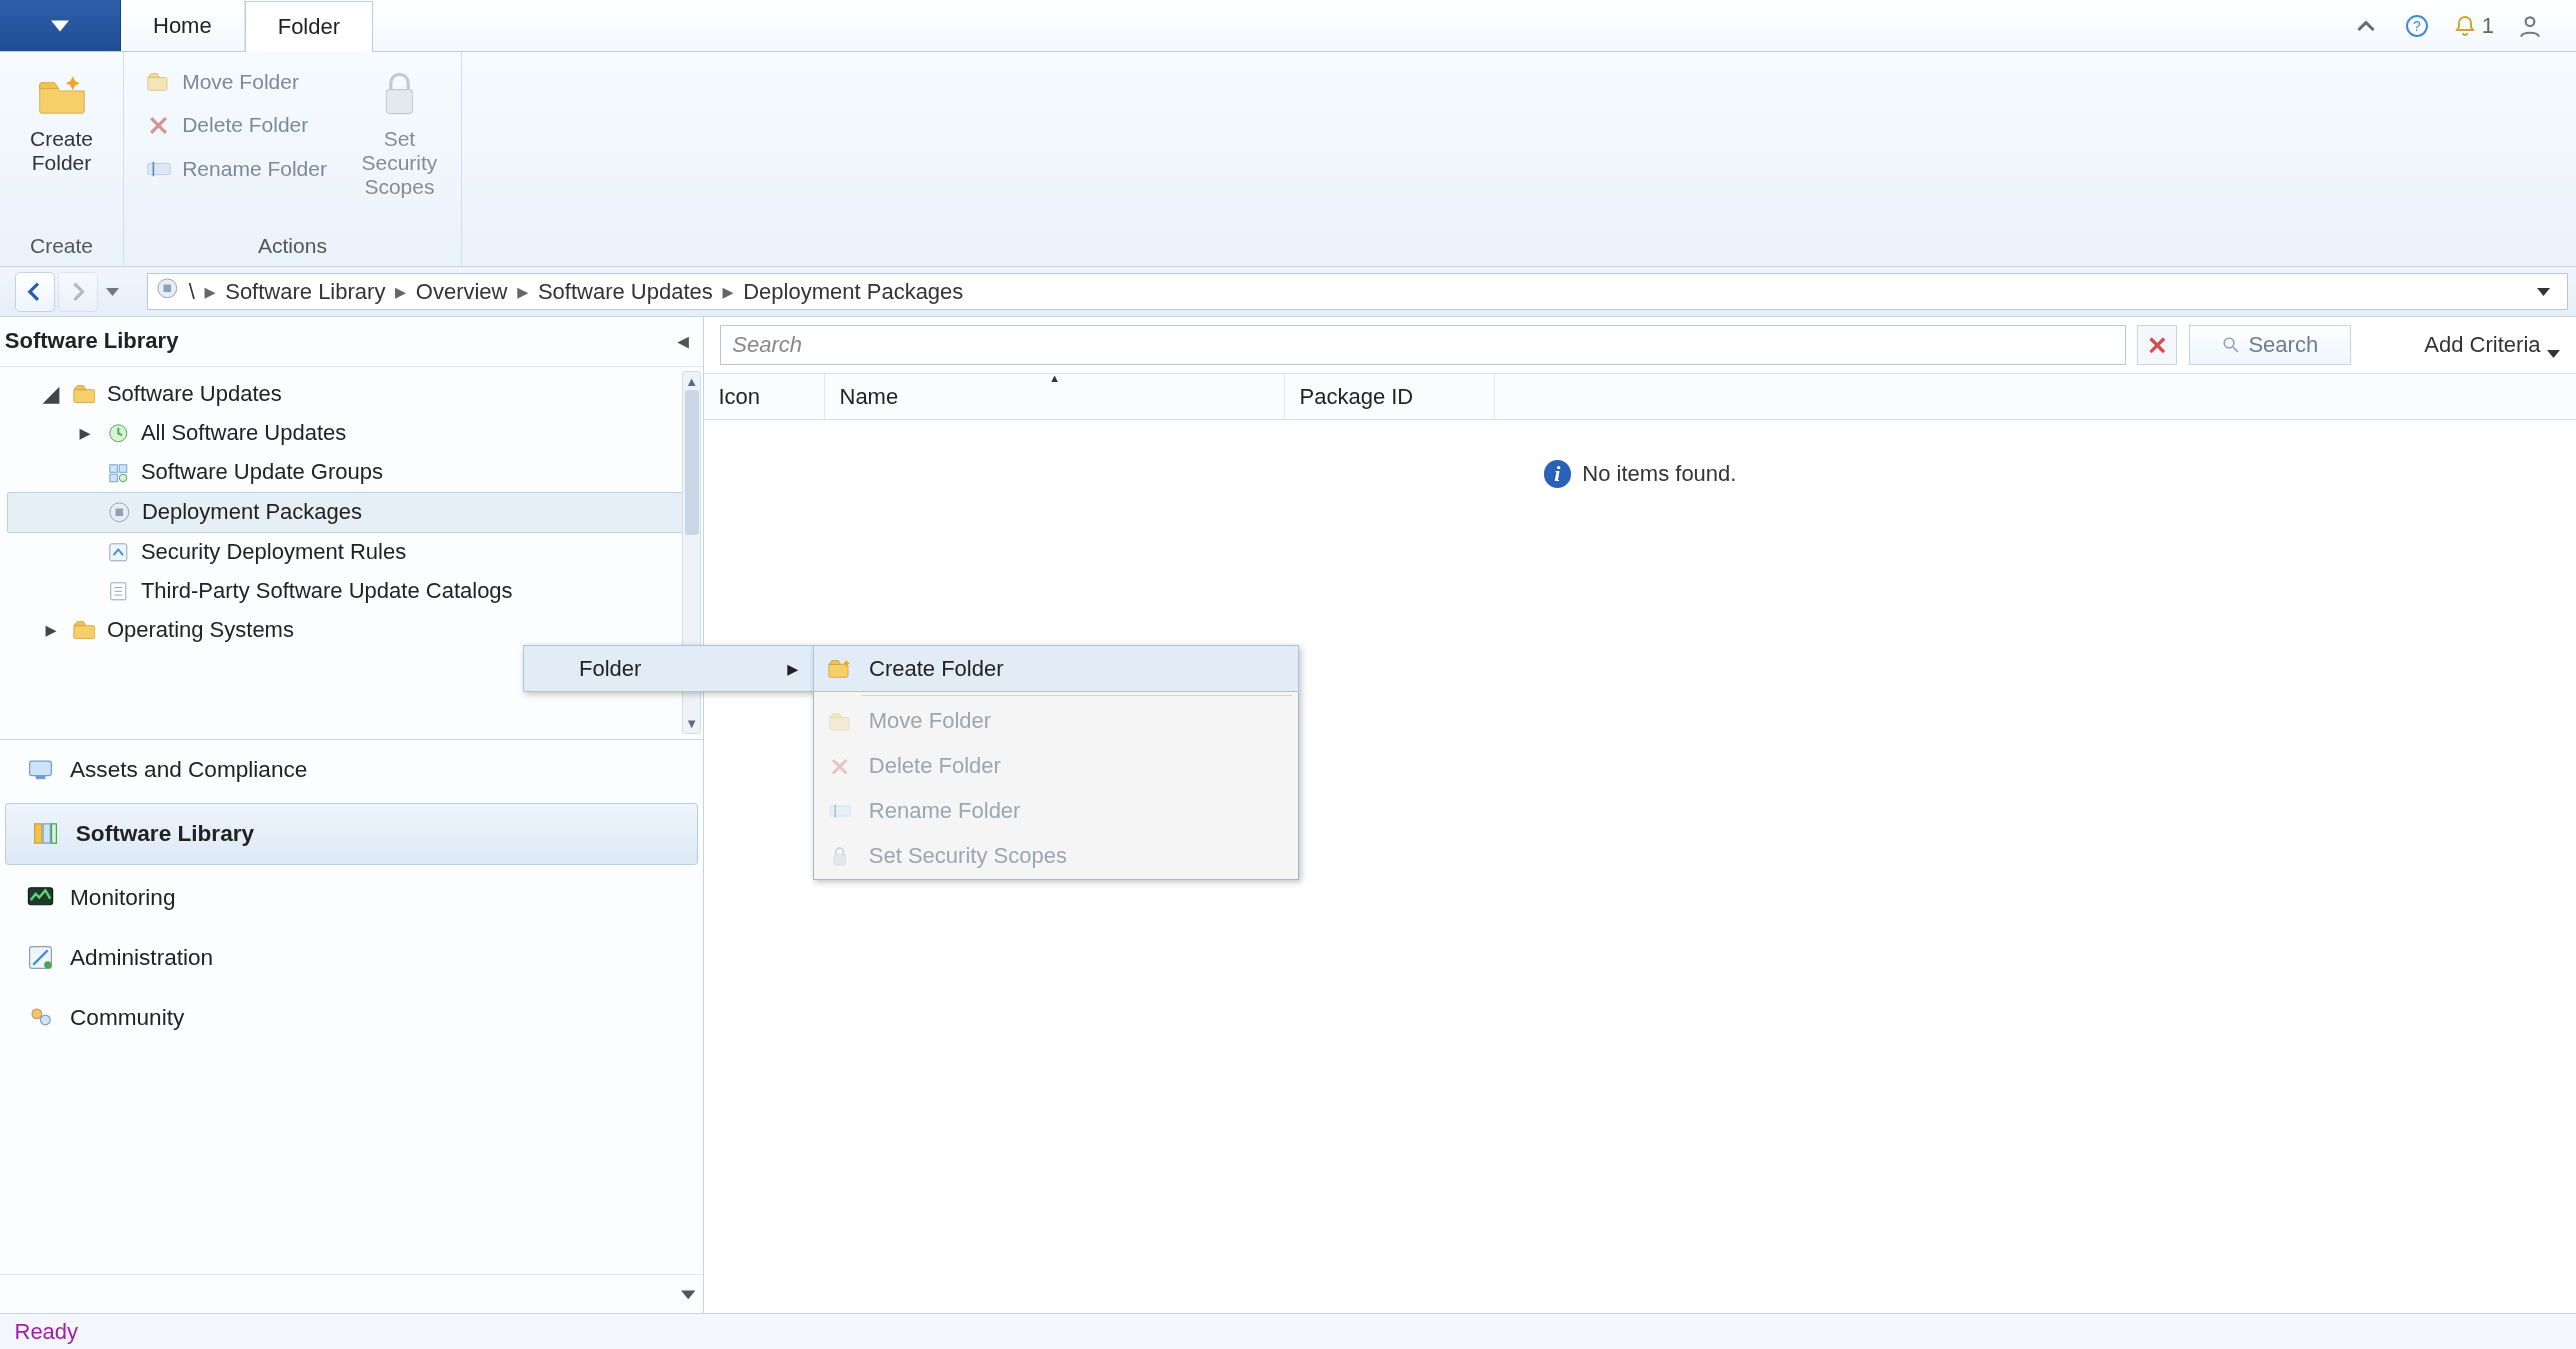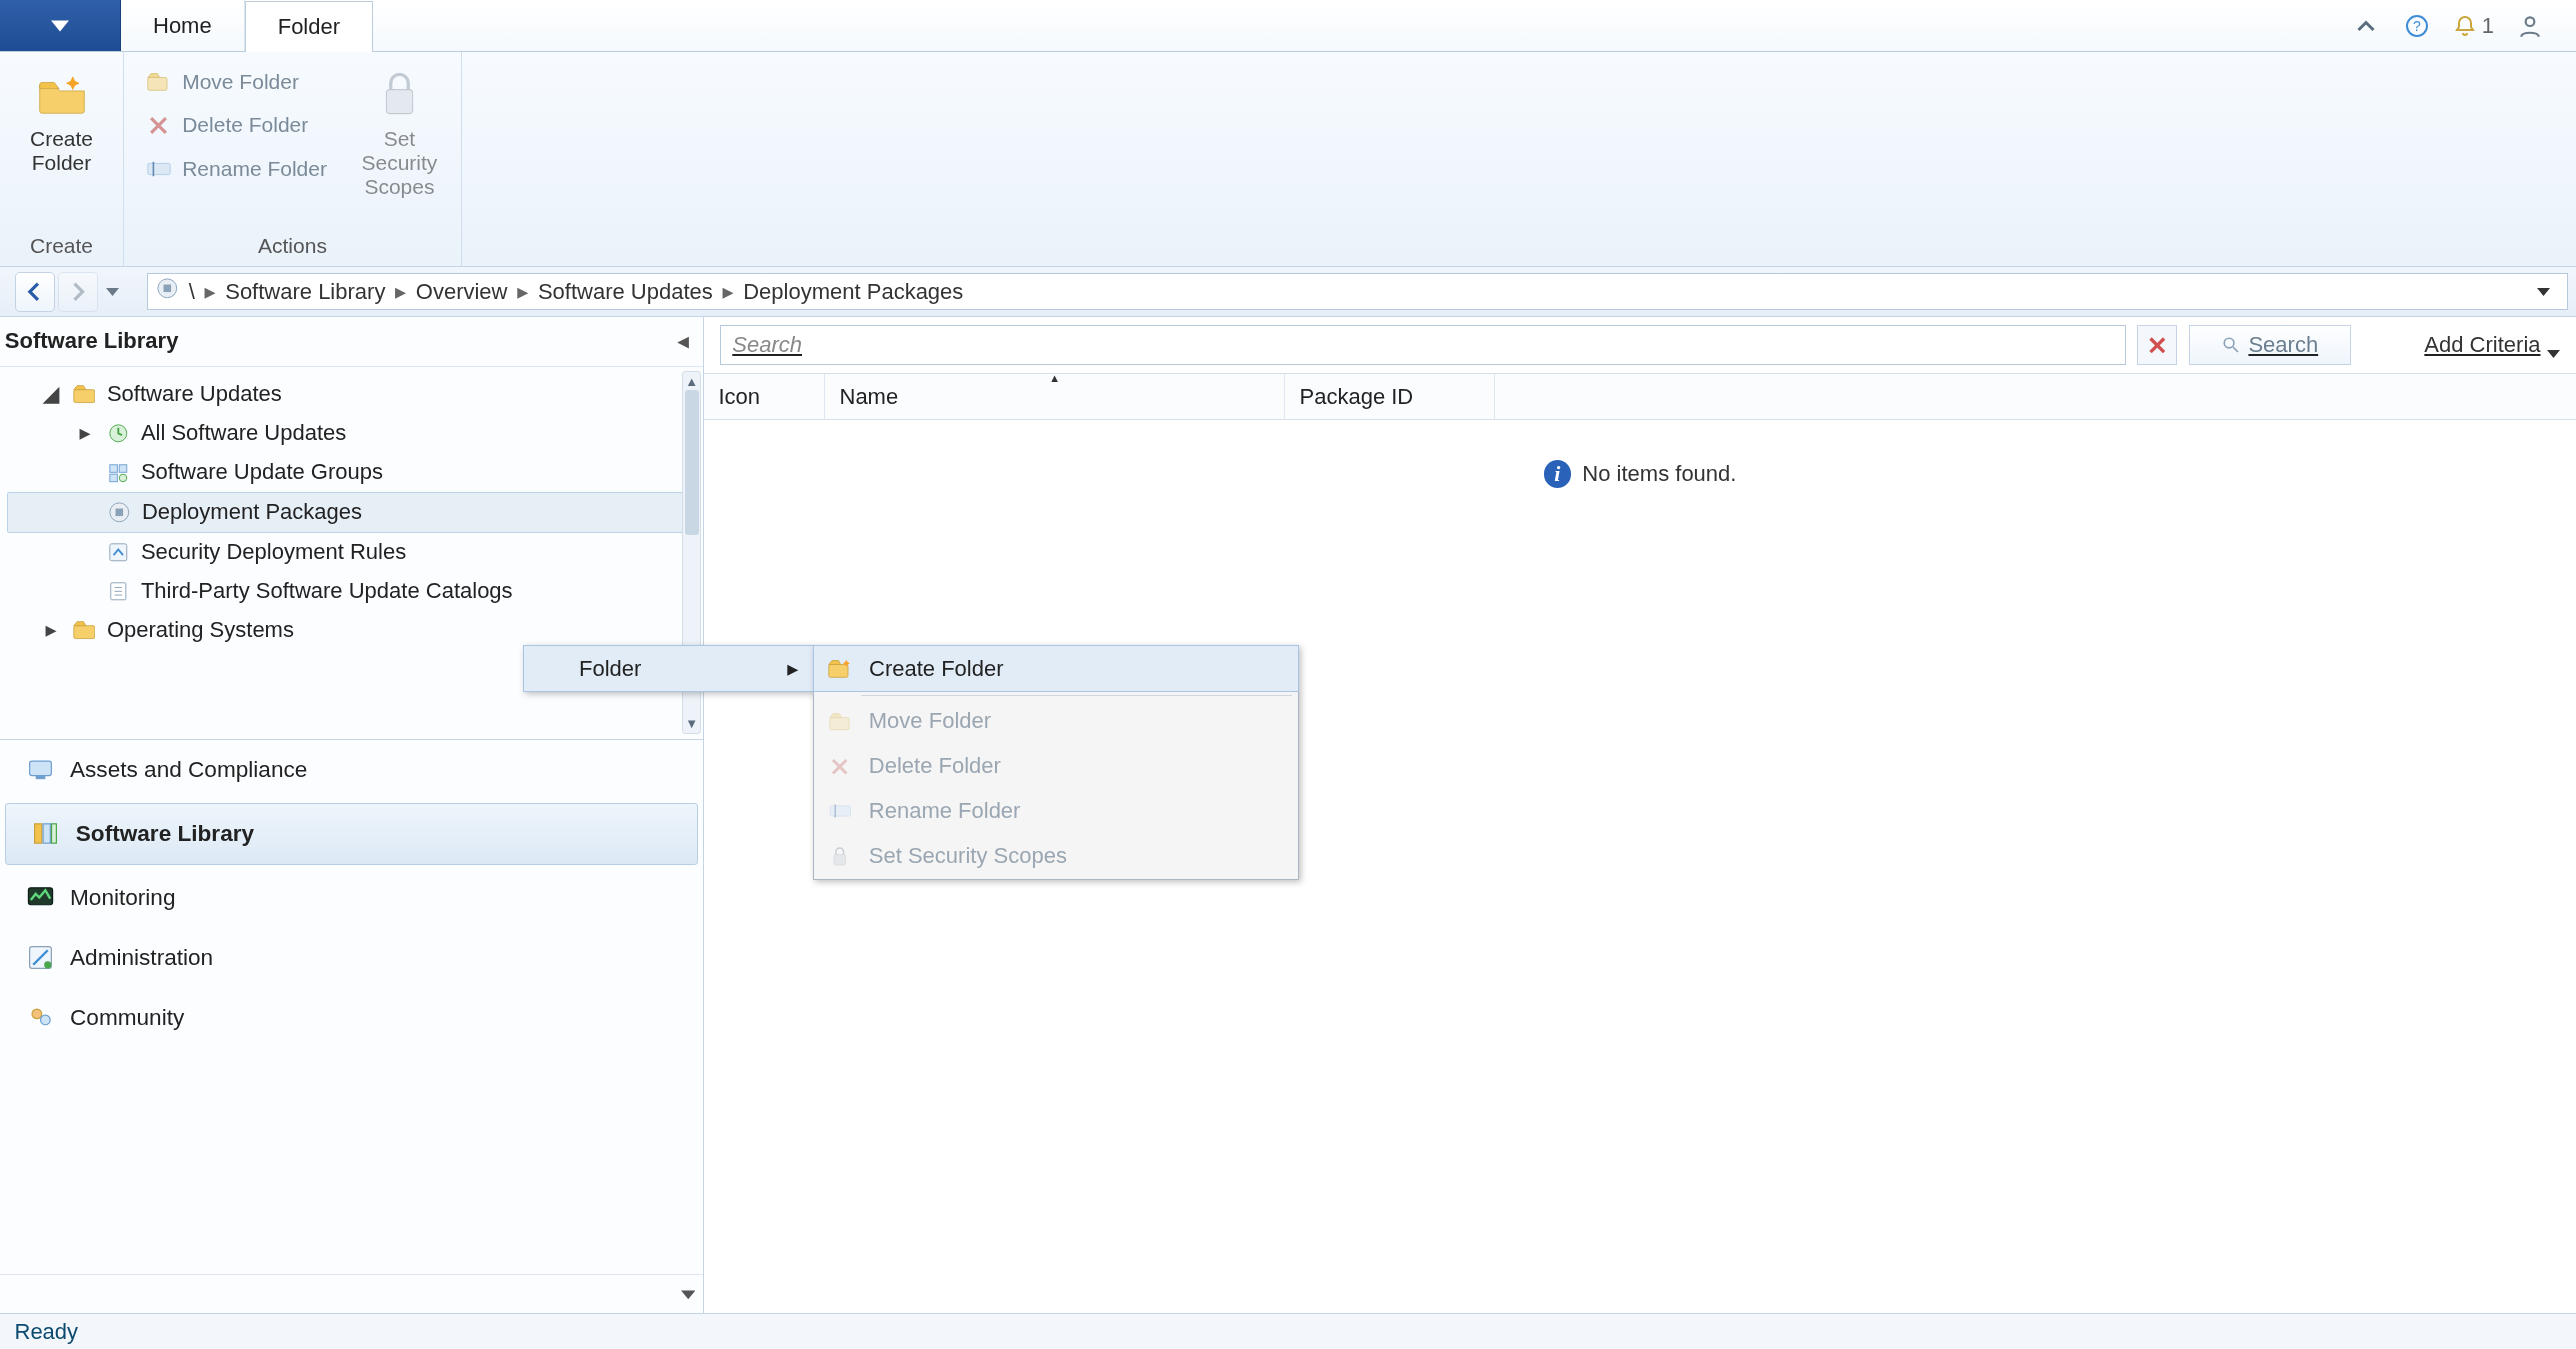--- a/index.html
+++ b/index.html
@@ -66,7 +66,7 @@
   .content { flex:1; display:flex; flex-direction:column; }
   .content-head { padding:11.3px 16px; font-size:23.4px; border-bottom:0.8px solid #e8eef4; }
   .content-head b { font-weight:700; }
-  .searchrow { display:flex; align-items:center; gap:11.3px; padding:8px 16px 8px 16px;text-decoration:underline; }
+  .searchrow { display:flex; align-items:center; gap:11.3px; padding:8px 16px 8px 16px; }
   .searchbox { flex:1; max-width:1406px; height:40px; border:0.8px solid #b5c8dc; background:#fff; padding:0 11.3px; font-style:italic; color:#888; display:flex; align-items:center; }
   .clearbtn { width:40px; height:40px; border:0.8px solid #c4d4e4; display:flex;align-items:center;justify-content:center; background:#f4f8fc; }
   .searchbtn { width:162px; height:40px; border:0.8px solid #c4d4e4; background:linear-gradient(#fff,#eef5fc); display:flex; align-items:center; justify-content:center; gap:8px; color:#6b7e8f; }

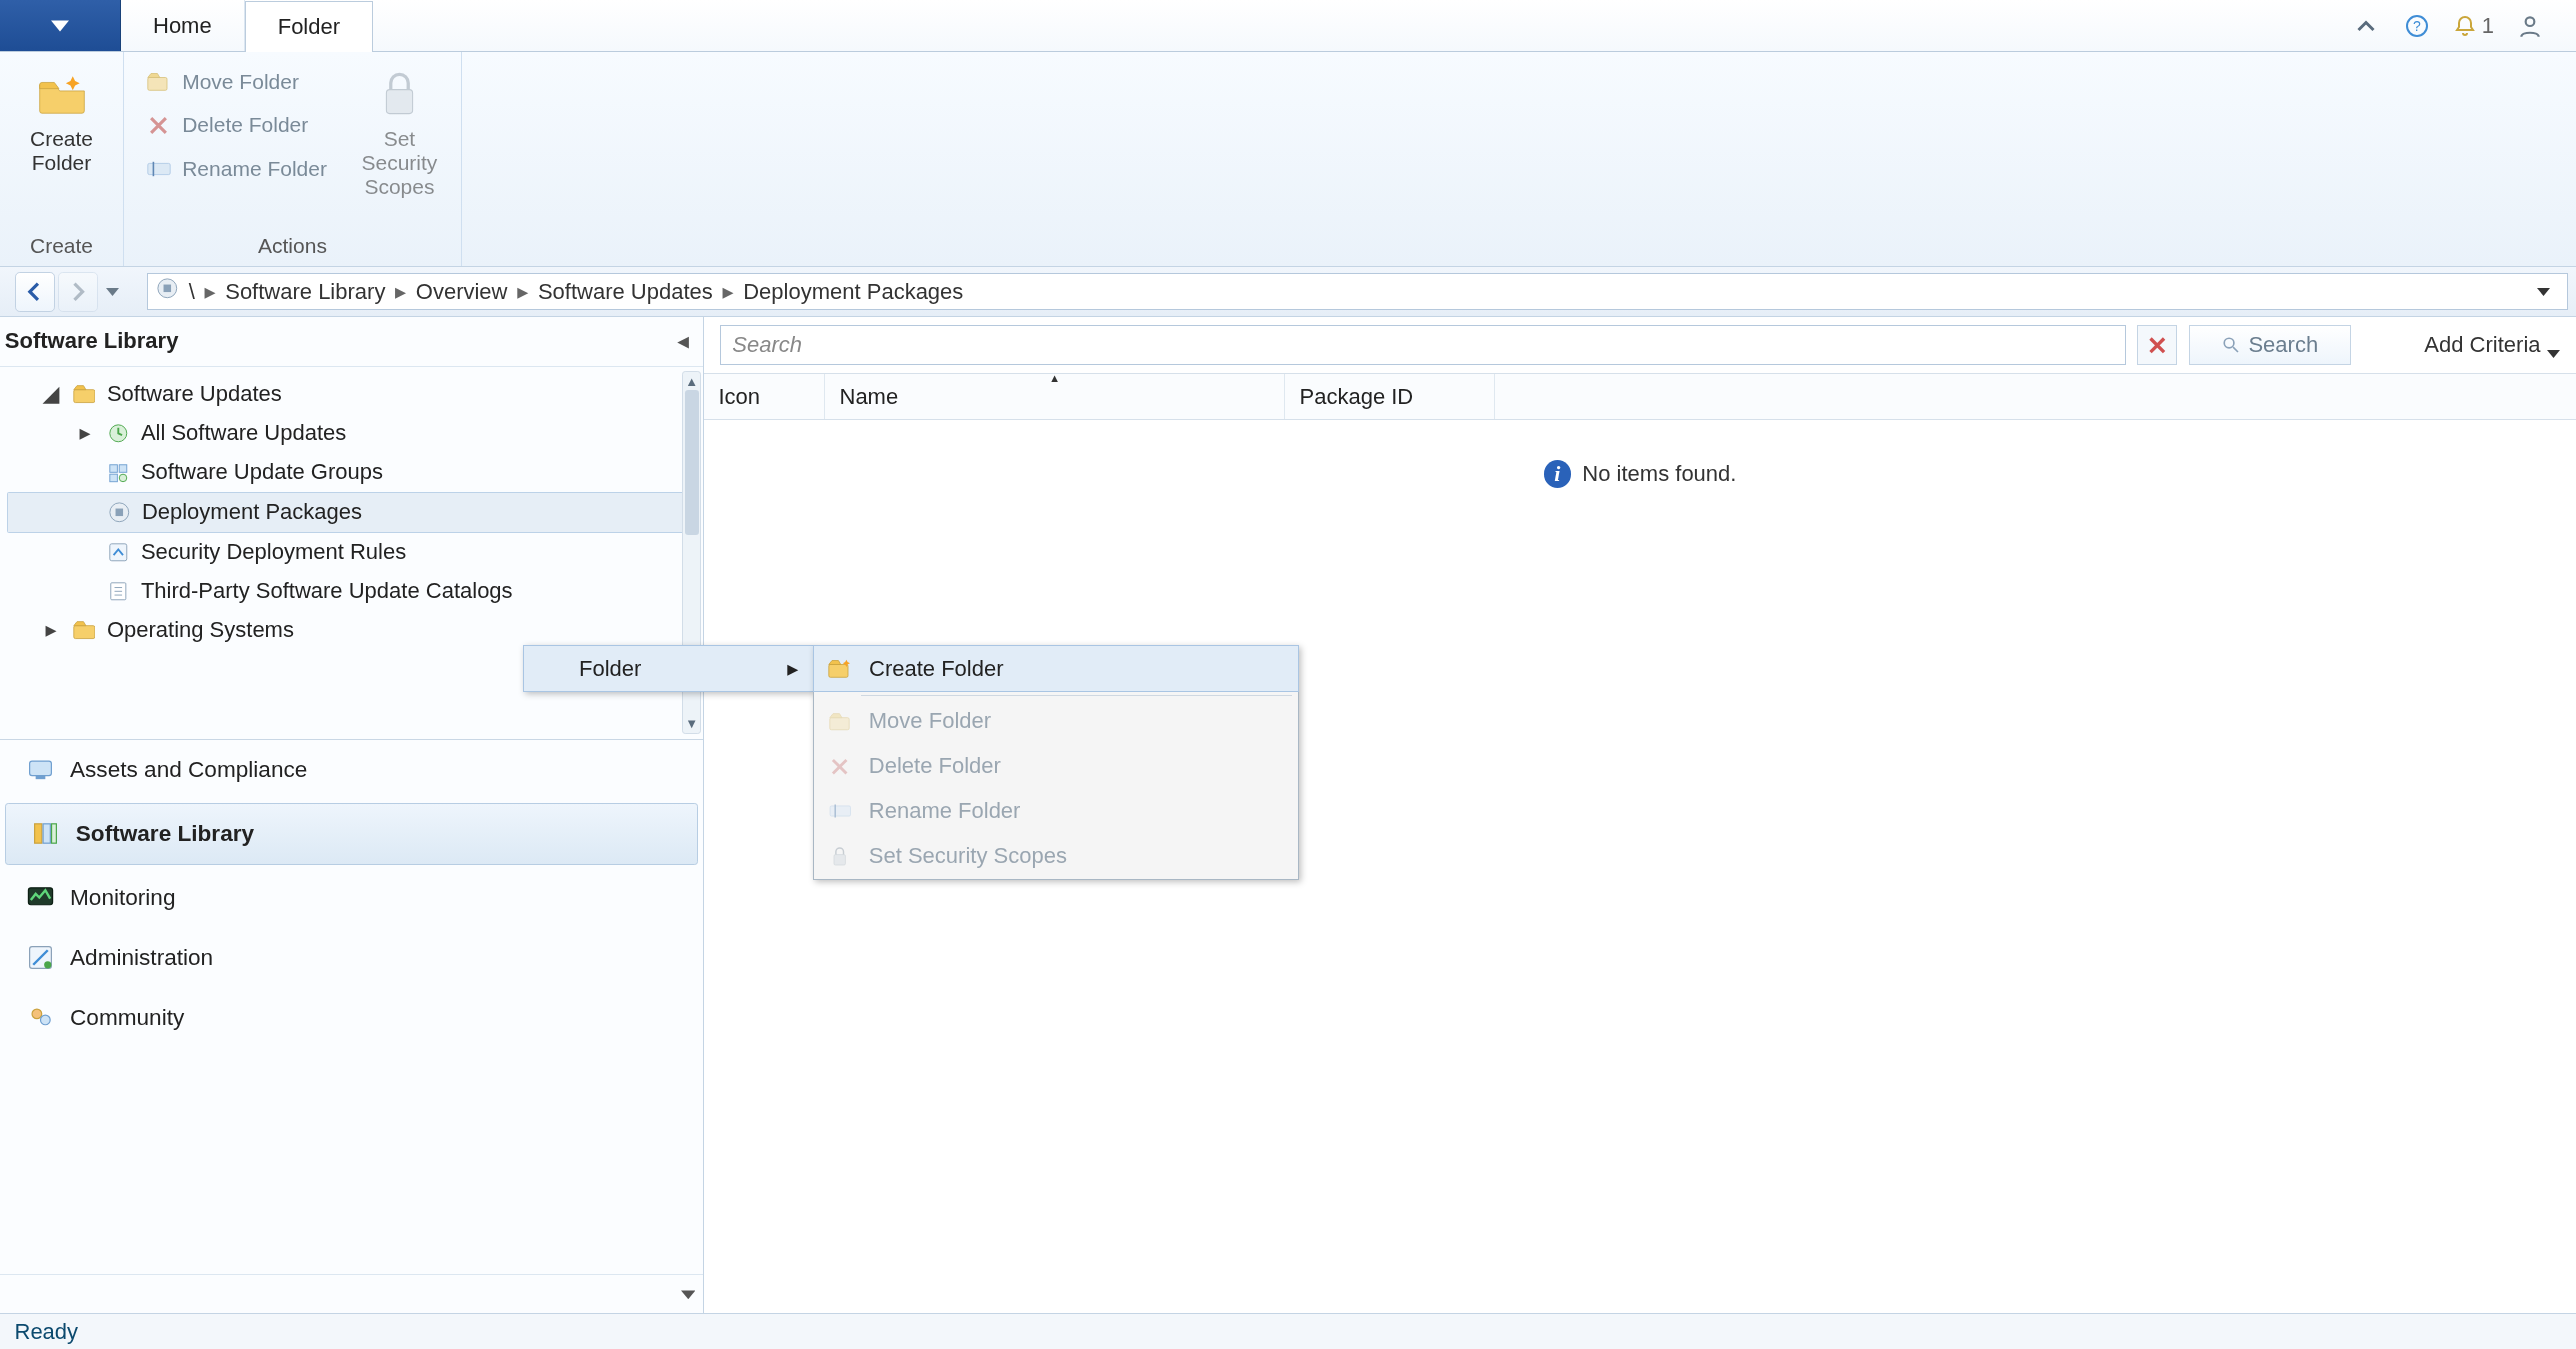--- a/index.html
+++ b/index.html
@@ -94,7 +94,7 @@
   .ctx .arrow { margin-left:auto; }
 
   
-  .statusbar { position:absolute; bottom:0; left:0; right:0; height:36px; border-top:0.8px solid #c4d4e4; background:#f3f7fb; display:flex; align-items:center; padding:0 14.5px; color:#0c4a6e; }
+  .statusbar { position:absolute; bottom:0; left:0; right:0; height:36px; border-top:0.8px solid #c4d4e4; background:#f3f7fb; display:flex; align-items:center; padding:0 14.5px; color:#a21caf; }
 
   
   .folder-svg { width:50px; height:40px; }

